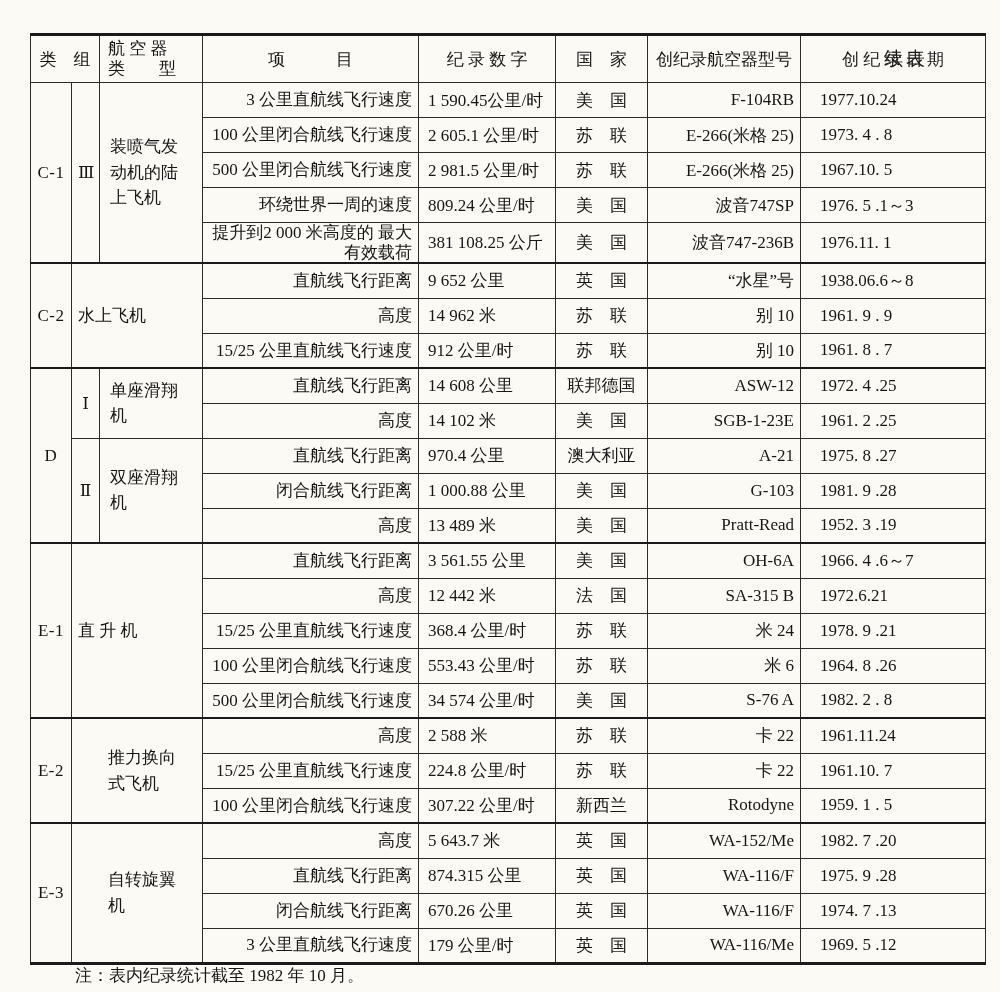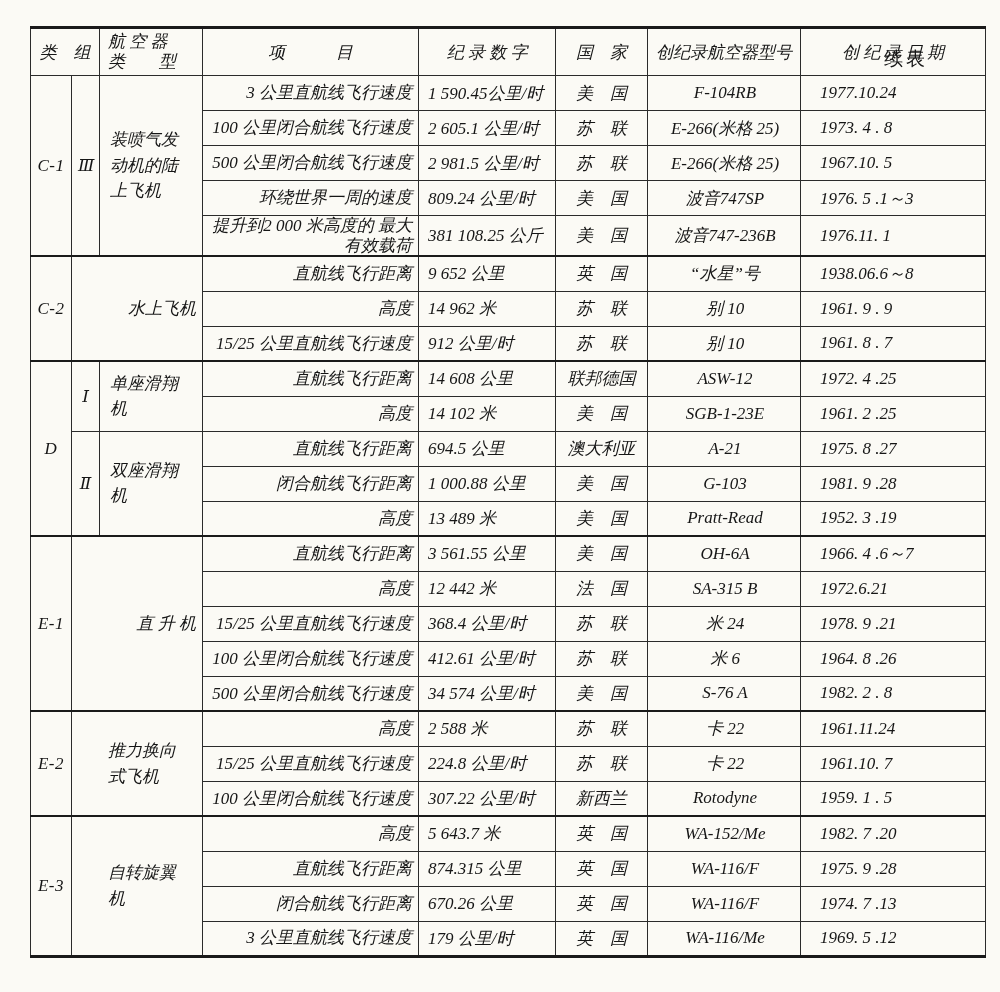--- a/index.html
+++ b/index.html
@@ -14,14 +14,13 @@
   .continued { position:absolute; top:6px; right:72px; font-size:19px; letter-spacing:3px;margin-top:40px; }
 
   table.records {
-    position:absolute; top:26px; left:30px;
+    position:absolute; top:33px; left:30px;
     width:955px;
     border-collapse:collapse; table-layout:fixed;
     border-top:3px solid #1a1a1a;
     border-bottom:3px solid #1a1a1a;
     border-left:1.5px solid #1a1a1a;
     border-right:1.5px solid #1a1a1a;
-    font-style:italic;
   }
   th,td {
     border:1px solid #2b2b2b;

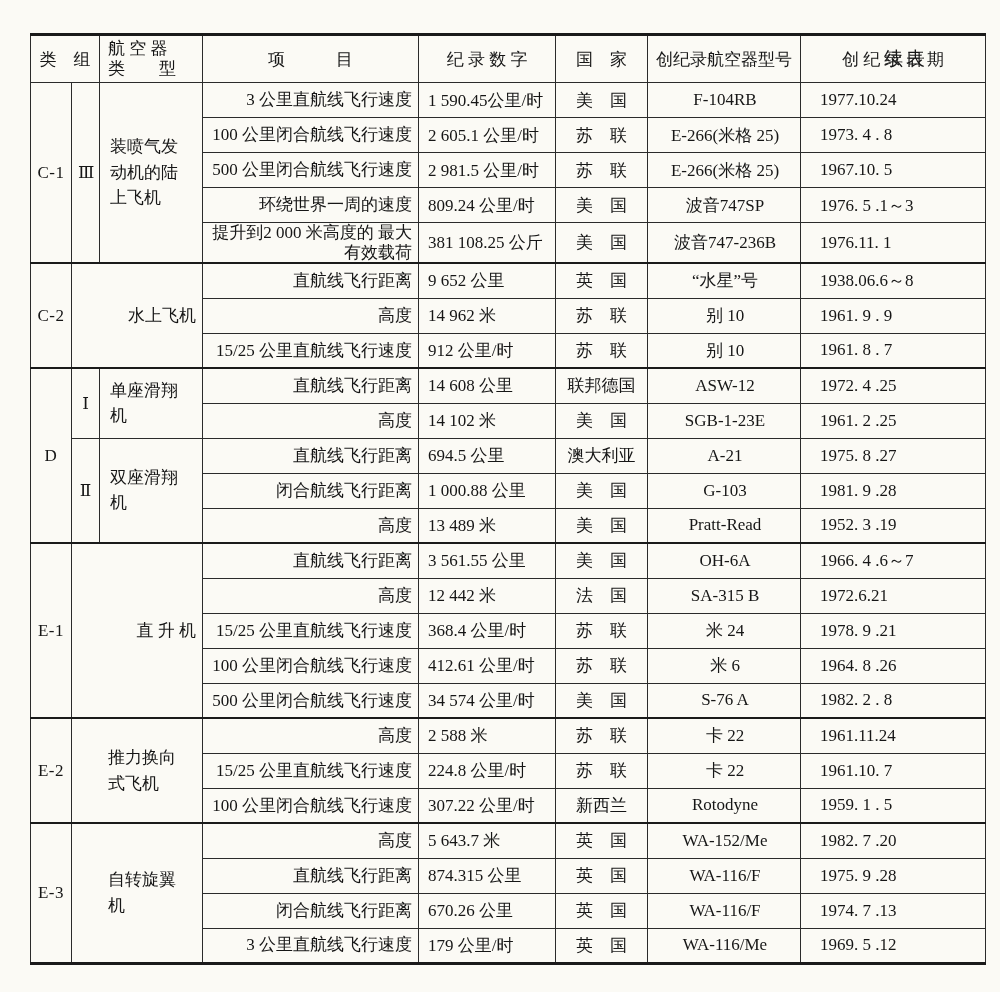--- a/index.html
+++ b/index.html
@@ -45,7 +45,7 @@
   td.c-item   { text-align:right; padding-left:7px; white-space:pre-line; line-height:1.15; }
   td.c-figure { text-align:left; padding-left:9px;border-radius:7px; }
   td.c-country{ text-align:center; }
-  td.c-model  { text-align:center; padding-left:8px; }
+  td.c-model  { text-align:right; padding-left:8px; }
   td.c-date   { text-align:left; padding-left:19px; }
 
   .footnote { position:absolute; top:964px; left:75px; font-size:17px; }

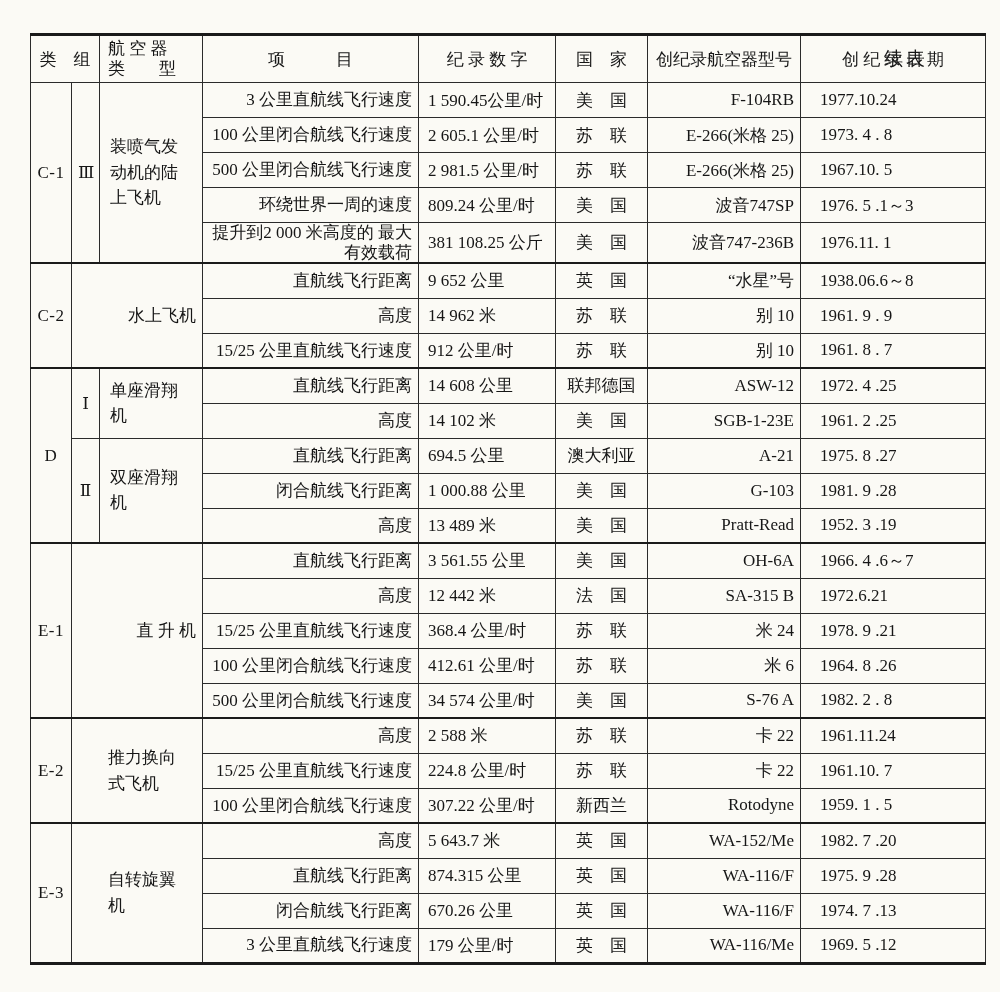--- a/index.html
+++ b/index.html
@@ -40,7 +40,7 @@
   td.c-class  { text-align:center; letter-spacing:0.5px; }
   td.c-group  { text-align:center; }
   td.c-type   { text-align:left; padding-left:10px; white-space:pre-line; line-height:1.5; }
-  td.c-type-one { text-align:right; }
+  td.c-type-one { text-align:left; }
   td.c-type-merged { text-align:left; padding-left:36px; white-space:pre-line; line-height:1.5; }
   td.c-item   { text-align:right; padding-left:7px; white-space:pre-line; line-height:1.15; }
   td.c-figure { text-align:left; padding-left:9px;border-radius:7px; }

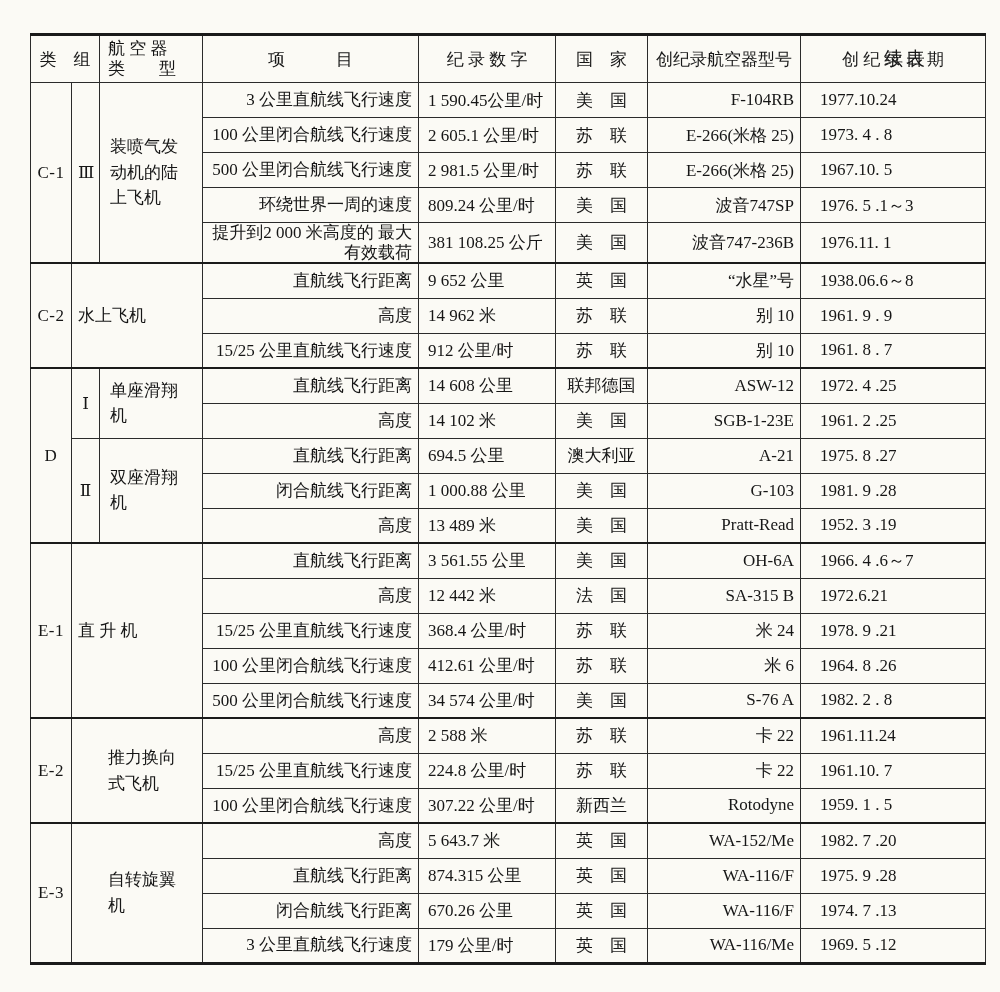--- a/index.html
+++ b/index.html
@@ -171,7 +171,7 @@
         <td class="c-type" rowspan="3">双座滑翔
 机</td>
         <td class="c-item">直航线飞行距离</td>
-        <td class="c-figure">694.5 公里</td>
+        <td class="c-figure">970.4 公里</td>
         <td class="c-country">澳大利亚</td>
         <td class="c-model">A-21</td>
         <td class="c-date">1975. 8 .27</td>

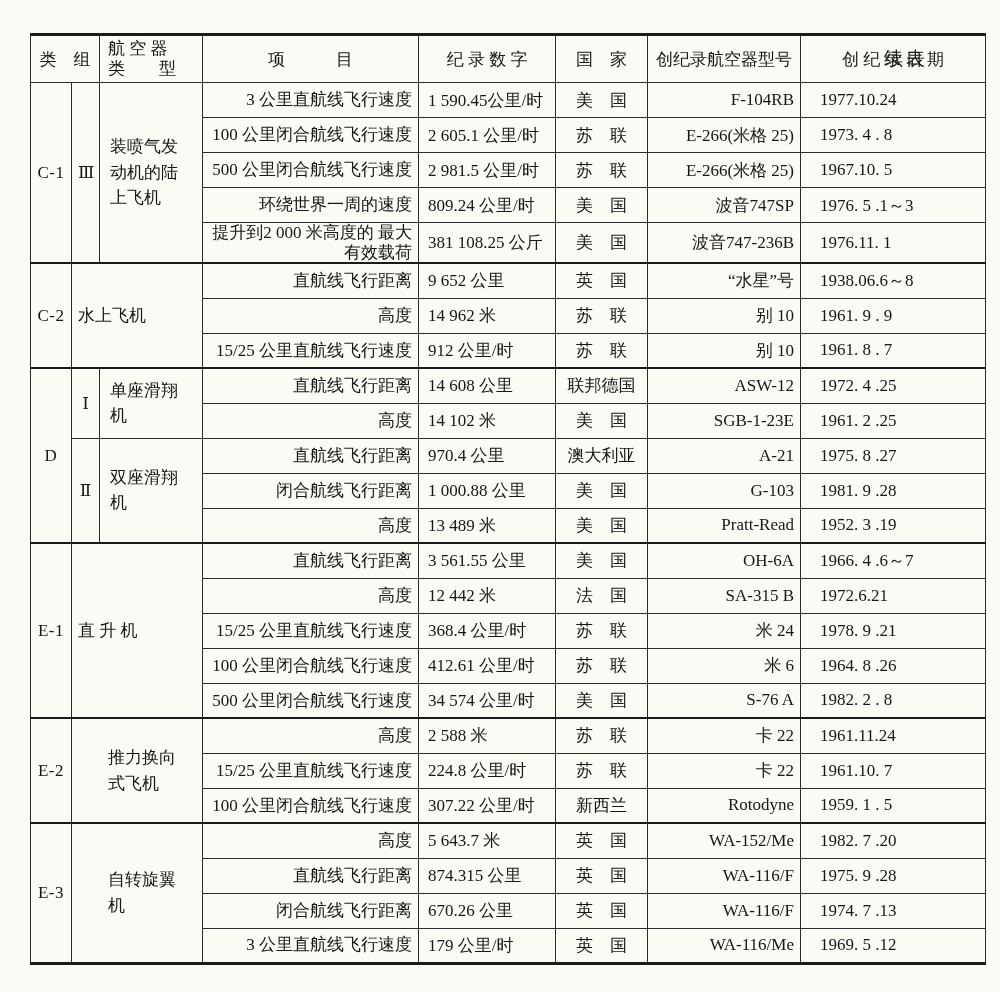--- a/index.html
+++ b/index.html
@@ -216,7 +216,7 @@
       </tr>
       <tr>
         <td class="c-item">100 公里闭合航线飞行速度</td>
-        <td class="c-figure">412.61 公里/时</td>
+        <td class="c-figure">553.43 公里/时</td>
         <td class="c-country">苏　联</td>
         <td class="c-model">米 6</td>
         <td class="c-date">1964. 8 .26</td>

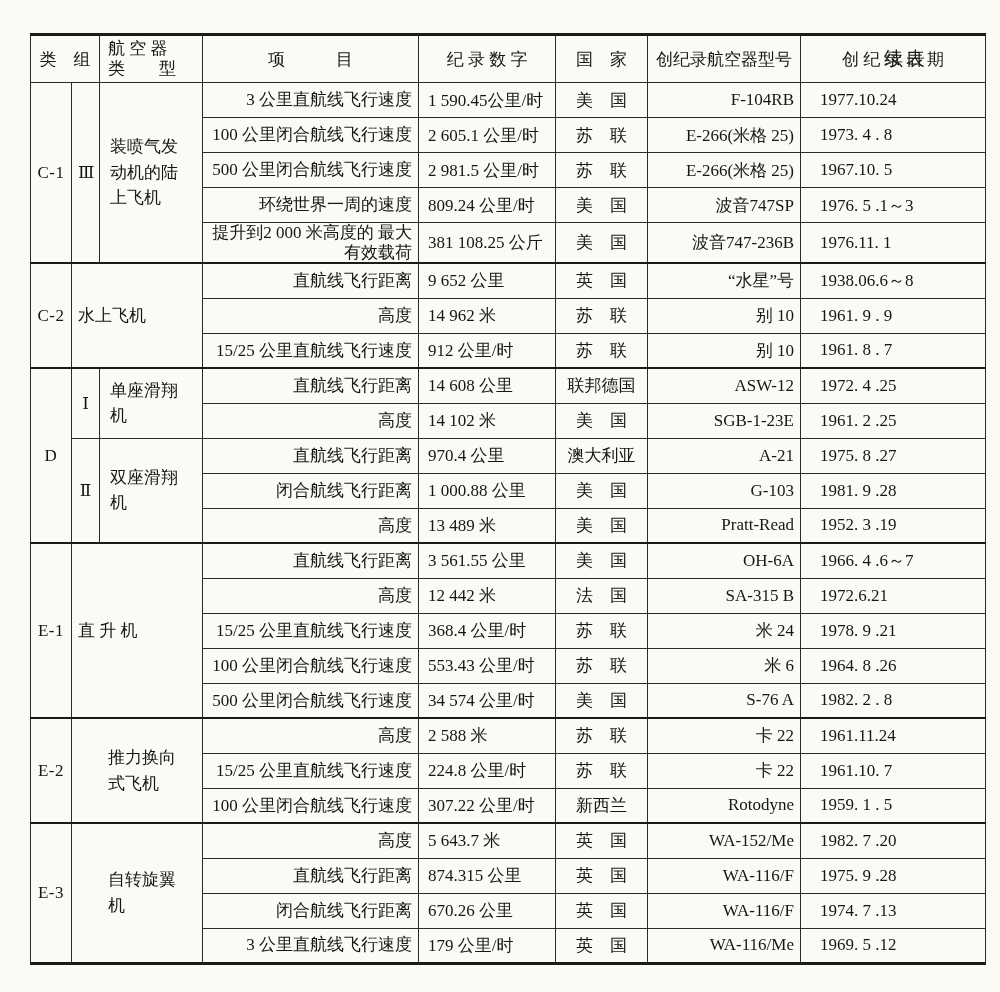--- a/index.html
+++ b/index.html
@@ -288,6 +288,7 @@
     </tbody>
   </table>
 
+  <div class="footnote">注：表内纪录统计截至 1982 年 10 月。</div>
 
 </div>
 

